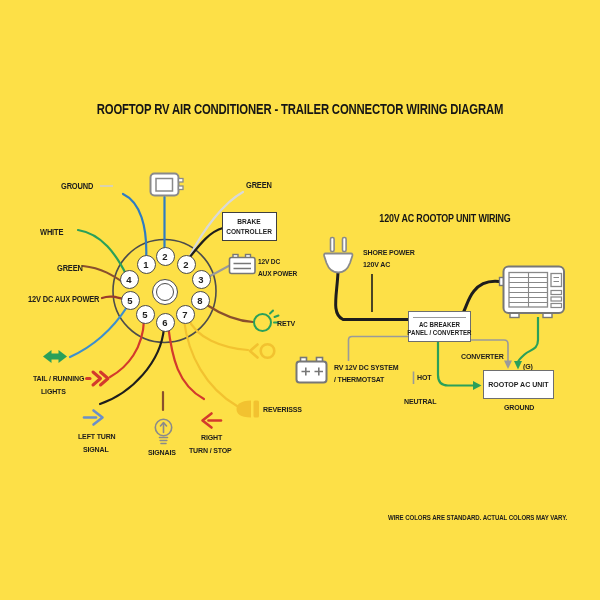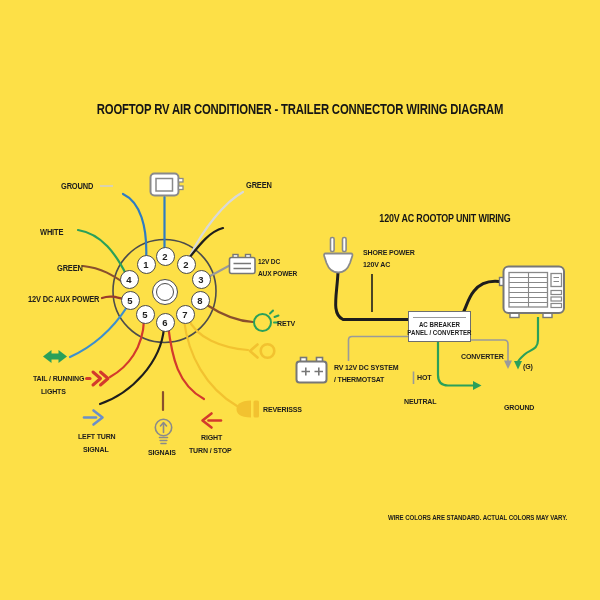--- a/index.html
+++ b/index.html
@@ -199,6 +199,12 @@
   <div class="lbl xs" style="left:258px;top:257px">12V DC</div>
   <div class="lbl xs" style="left:258px;top:269px">AUX POWER</div>
 
+  <div class="box" style="left:222px;top:212px;width:55px;height:29px;font-size:7.5px">
+    <div class="inner">
+      <div>BRAKE</div>
+      <div>CONTROLLER</div>
+    </div>
+  </div>
 
   <div class="lbl sm" style="left:363px;top:248px">SHORE POWER</div>
   <div class="lbl sm" style="left:363px;top:260px">120V AC</div>

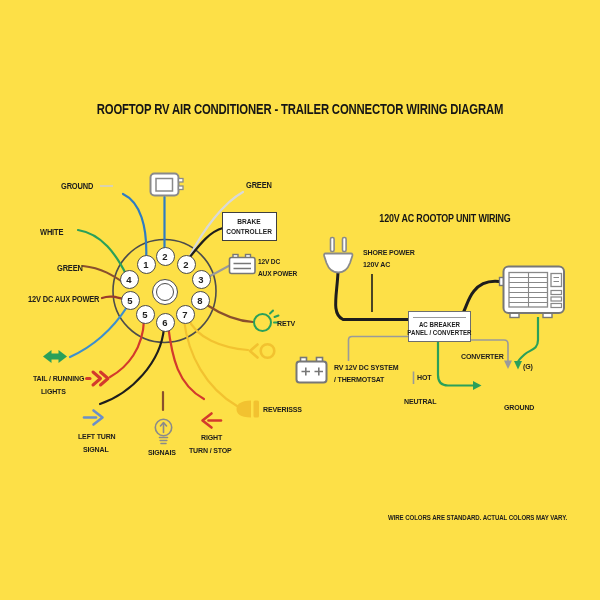--- a/index.html
+++ b/index.html
@@ -224,6 +224,9 @@
   </div>
   <div class="breaker-rule"></div>
 
+  <div class="box" style="left:483px;top:370px;width:71px;height:29px;font-size:8px;border-color:#6e6e6e">
+    <div class="inner">ROOTOP AC UNIT</div>
+  </div>
 
   <div class="footnote">WIRE COLORS ARE STANDARD. ACTUAL COLORS MAY VARY.</div>
 </div>

